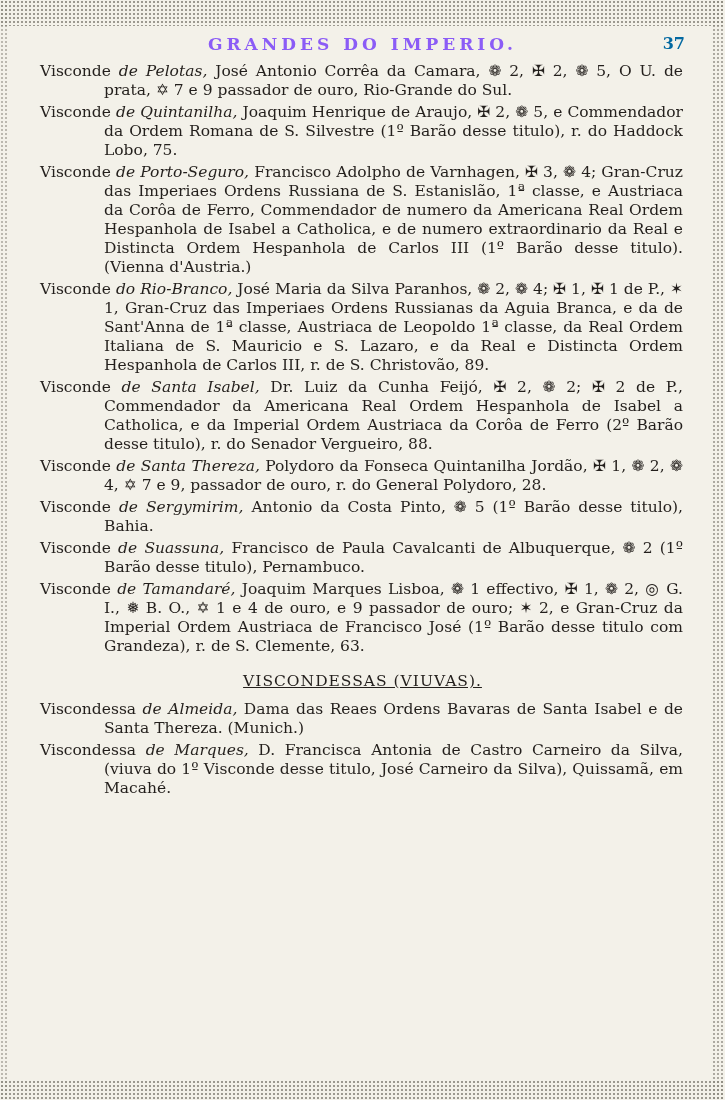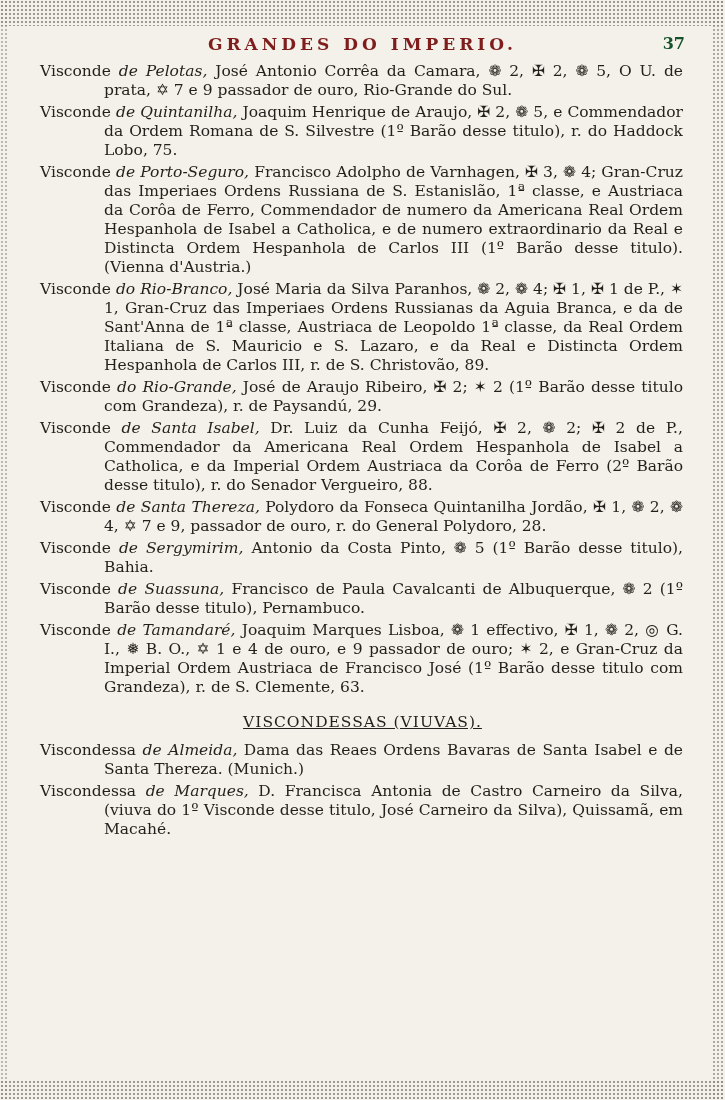--- a/index.html
+++ b/index.html
@@ -23,7 +23,7 @@
   .header{
     position:absolute;top:34px;left:0;width:100%;
     text-align:center;font-weight:bold;font-size:17px;letter-spacing:4px;
-    color:#7f1d1d;
+    color:#8b5cf6;
   }
   .pagenum{
     position:absolute;top:34px;right:40px;

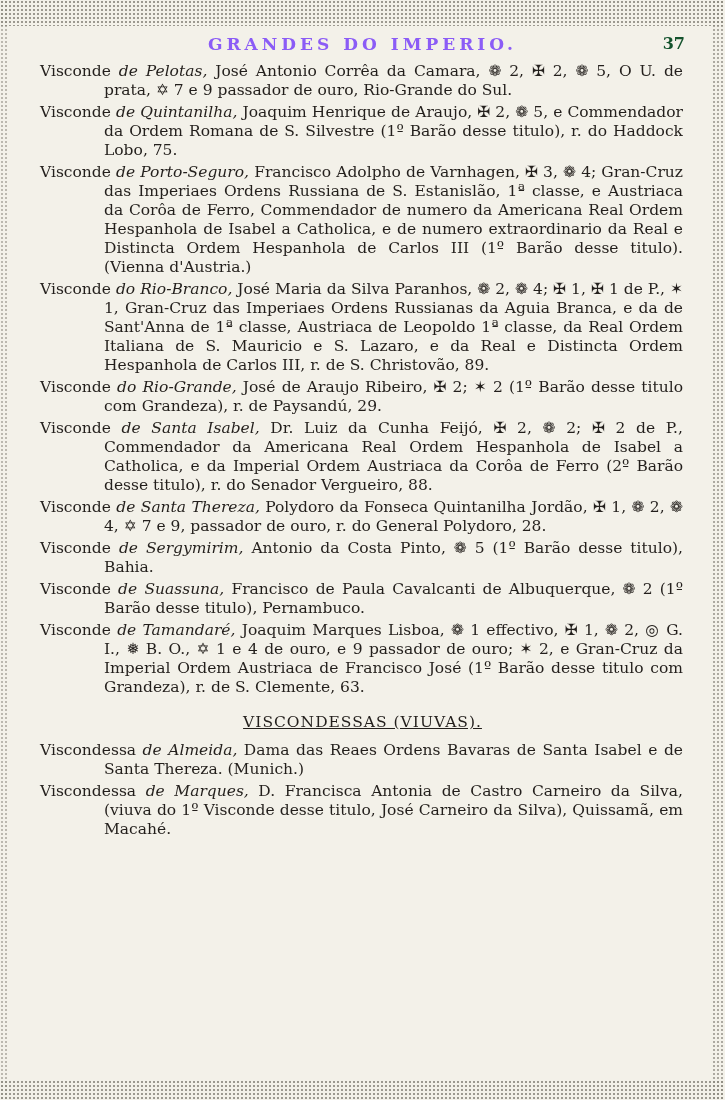--- a/index.html
+++ b/index.html
@@ -27,7 +27,7 @@
   }
   .pagenum{
     position:absolute;top:34px;right:40px;
-    font-weight:bold;font-size:16px;color:#14532d;letter-spacing:0;
+    font-weight:bold;font-size:16px;color:#0369a1;letter-spacing:0;
   }
 
   .content{

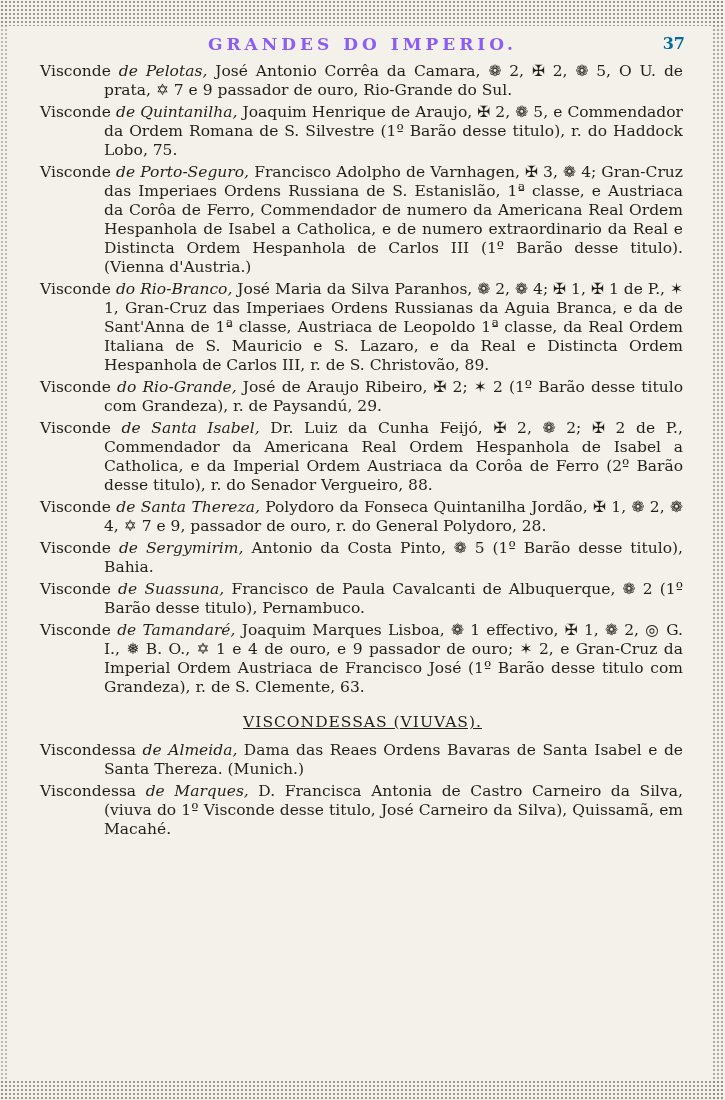--- a/index.html
+++ b/index.html
@@ -63,7 +63,6 @@
       <p class="entry"><span class="etitle">Visconde </span><span class="ename">de Quintanilha, </span><span class="ebody">Joaquim Henrique de Araujo, ✠ 2, ❁ 5, e Commendador da Ordem Romana de S. Silvestre (1º Barão desse titulo), r. do Haddock Lobo, 75.</span></p>
       <p class="entry"><span class="etitle">Visconde </span><span class="ename">de Porto-Seguro, </span><span class="ebody">Francisco Adolpho de Varnhagen, ✠ 3, ❁ 4; Gran-Cruz das Imperiaes Ordens Russiana de S. Estanislão, 1ª classe, e Austriaca da Corôa de Ferro, Commendador de numero da Americana Real Ordem Hespanhola de Isabel a Catholica, e de numero extraordinario da Real e Distincta Ordem Hespanhola de Carlos III (1º Barão desse titulo). (Vienna d'Austria.)</span></p>
       <p class="entry"><span class="etitle">Visconde </span><span class="ename">do Rio-Branco, </span><span class="ebody">José Maria da Silva Paranhos, ❁ 2, ❁ 4; ✠ 1, ✠ 1 de P., ✶ 1, Gran-Cruz das Imperiaes Ordens Russianas da Aguia Branca, e da de Sant'Anna de 1ª classe, Austriaca de Leopoldo 1ª classe, da Real Ordem Italiana de S. Mauricio e S. Lazaro, e da Real e Distincta Ordem Hespanhola de Carlos III, r. de S. Christovão, 89.</span></p>
-      <p class="entry"><span class="etitle">Visconde </span><span class="ename">do Rio-Grande, </span><span class="ebody">José de Araujo Ribeiro, ✠ 2; ✶ 2 (1º Barão desse titulo com Grandeza), r. de Paysandú, 29.</span></p>
       <p class="entry"><span class="etitle">Visconde </span><span class="ename">de Santa Isabel, </span><span class="ebody">Dr. Luiz da Cunha Feijó, ✠ 2, ❁ 2; ✠ 2 de P., Commendador da Americana Real Ordem Hespanhola de Isabel a Catholica, e da Imperial Ordem Austriaca da Corôa de Ferro (2º Barão desse titulo), r. do Senador Vergueiro, 88.</span></p>
       <p class="entry"><span class="etitle">Visconde </span><span class="ename">de Santa Thereza, </span><span class="ebody">Polydoro da Fonseca Quintanilha Jordão, ✠ 1, ❁ 2, ❁ 4, ✡ 7 e 9, passador de ouro, r. do General Polydoro, 28.</span></p>
       <p class="entry"><span class="etitle">Visconde </span><span class="ename">de Sergymirim, </span><span class="ebody">Antonio da Costa Pinto, ❁ 5 (1º Barão desse titulo), Bahia.</span></p>

